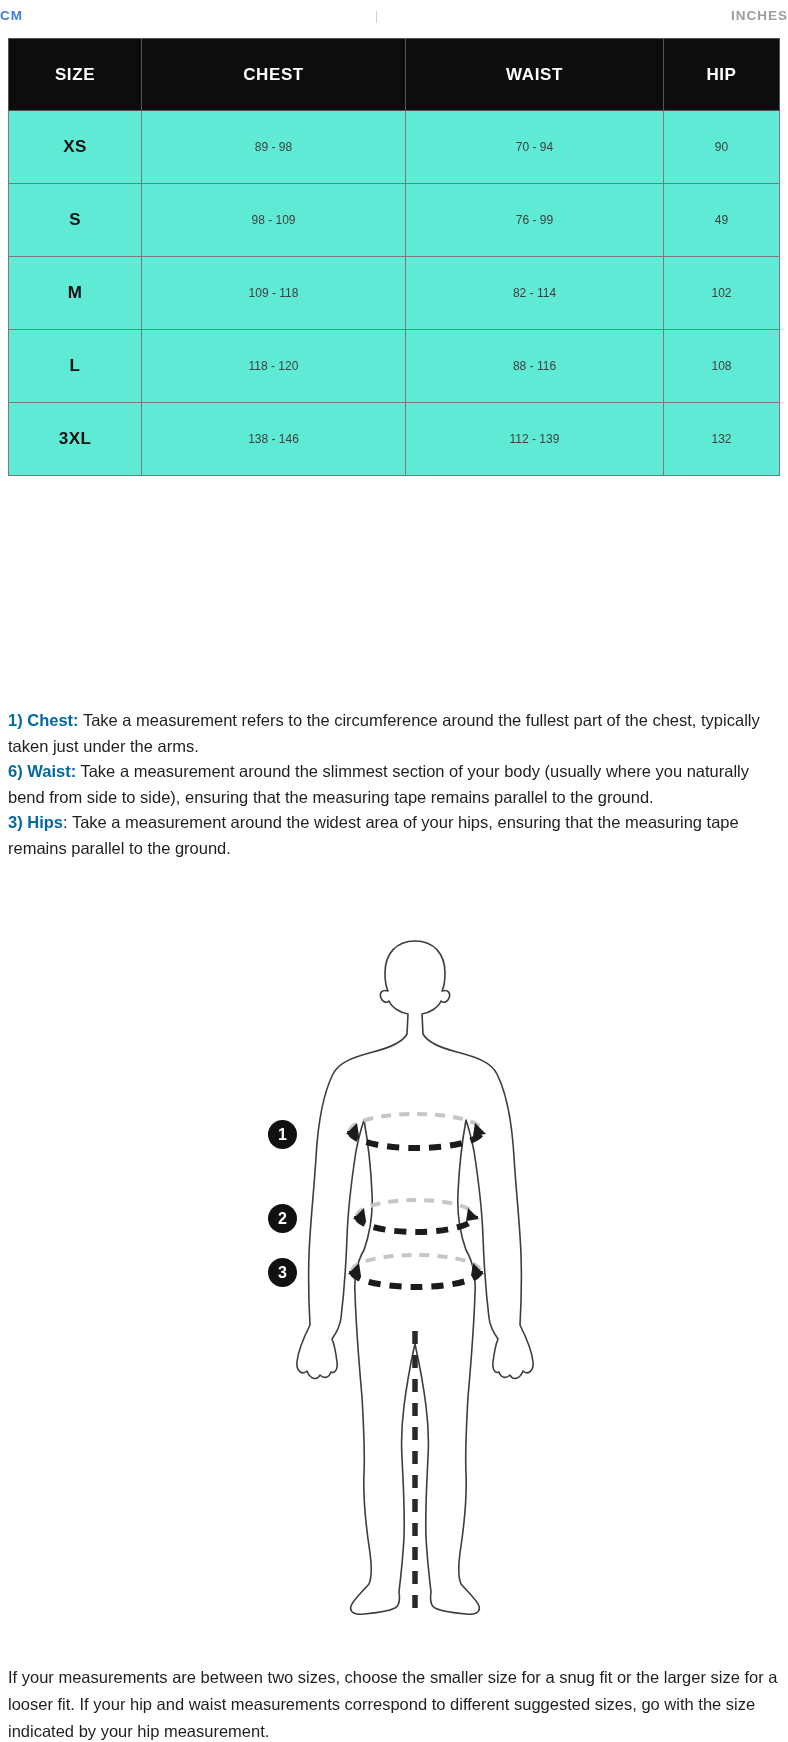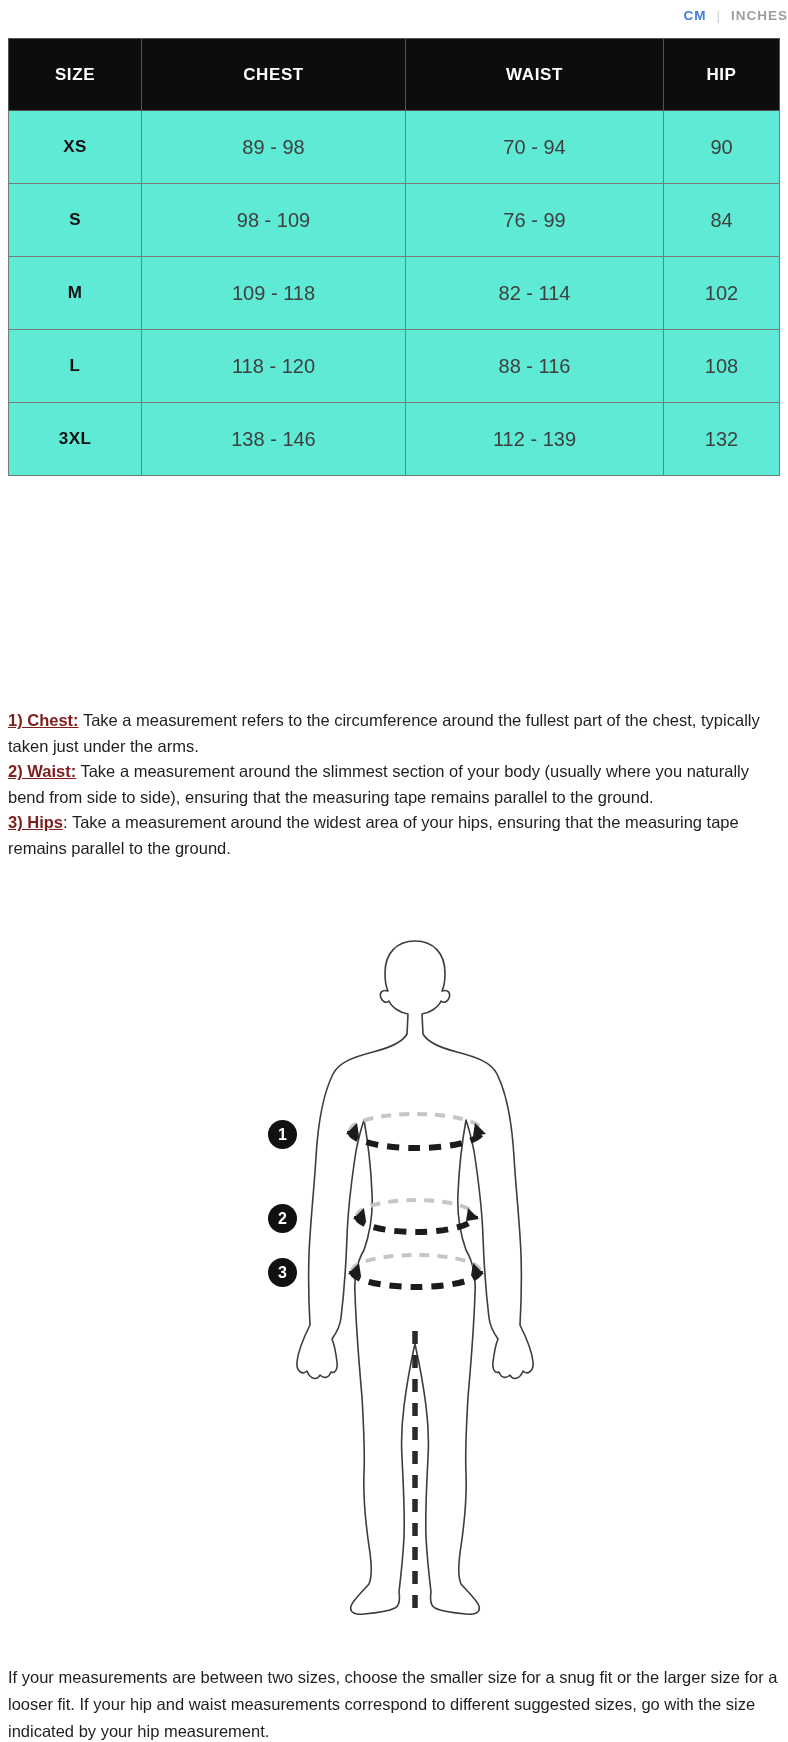--- a/index.html
+++ b/index.html
@@ -12,7 +12,7 @@
   
   .unit-toggle {
     position:absolute; top:8px; left:0; width:100%;
-    display:flex; justify-content:flex-end; align-items:center; gap:10px;
+    display:flex; justify-content:space-between; align-items:center; gap:17px;
     font-size:13.5px; font-weight:bold; letter-spacing:1px;
   }
   .unit-toggle .cm { color:#3D7EDB; cursor:pointer; }

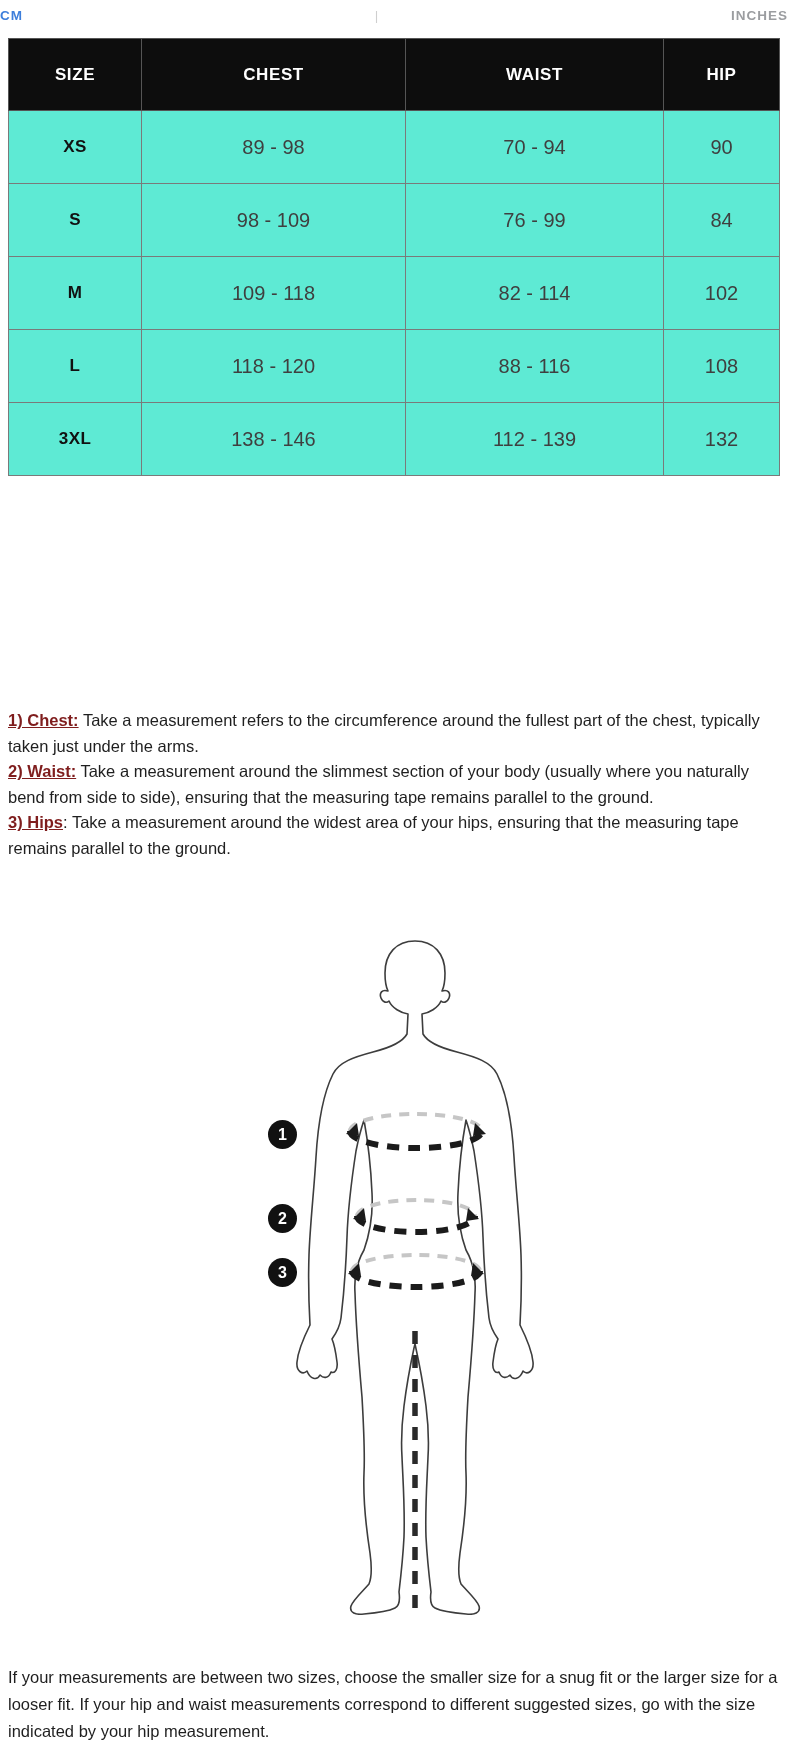--- a/index.html
+++ b/index.html
@@ -32,7 +32,7 @@
   }
   table.size-chart tbody tr { height:73px; background:#5eead4; }
   td.size-cell { font-weight:bold; color:#111111; font-size:17px; letter-spacing:0.4px; }
-  td.val-cell  { color:#3f3f3f; font-size:20px; }
+  td.val-cell  { color:#3f3f3f; font-size:12px; }
 
   
   .instructions {

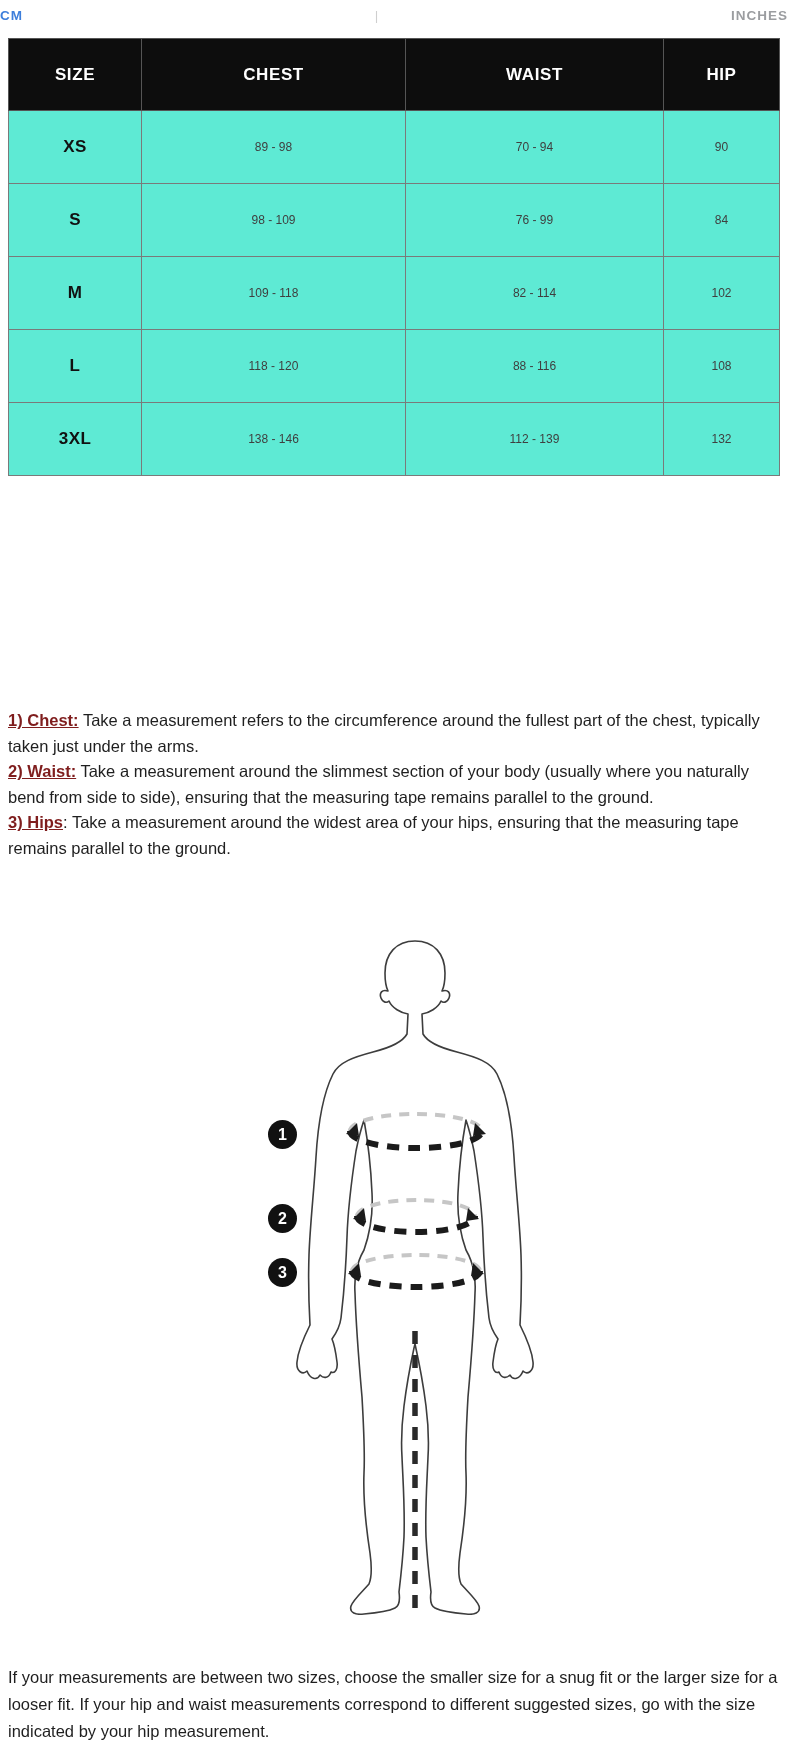--- a/index.html
+++ b/index.html
@@ -95,7 +95,7 @@
         <td class="size-cell">S</td>
         <td class="val-cell">98 - 109</td>
         <td class="val-cell">76 - 99</td>
-        <td class="val-cell">84</td>
+        <td class="val-cell">49</td>
       </tr>
       <tr>
         <td class="size-cell">M</td>

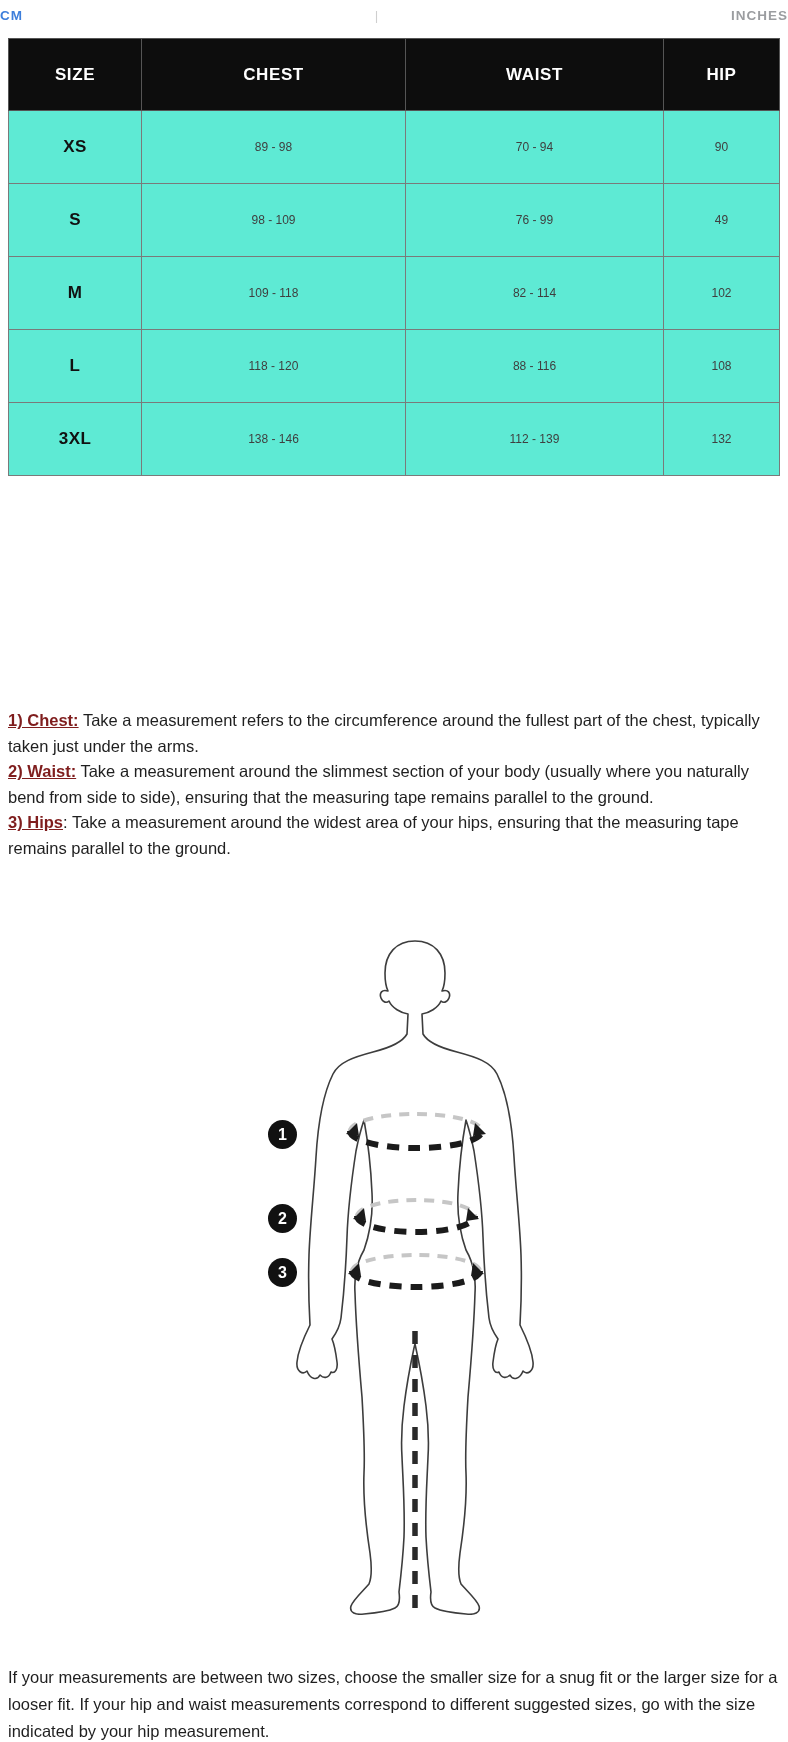--- a/index.html
+++ b/index.html
@@ -39,7 +39,7 @@
     position:absolute; top:708px; left:8px; width:774px;
     font-size:16.5px; line-height:25.5px; color:#1f1f1f;
   }
-  .instructions b { color:#7f1d1d;text-decoration:underline; }
+  .instructions b { color:#0369a1; }
 
   
   .diagram { position:absolute; top:935px; left:205px; width:420px; height:680px; }

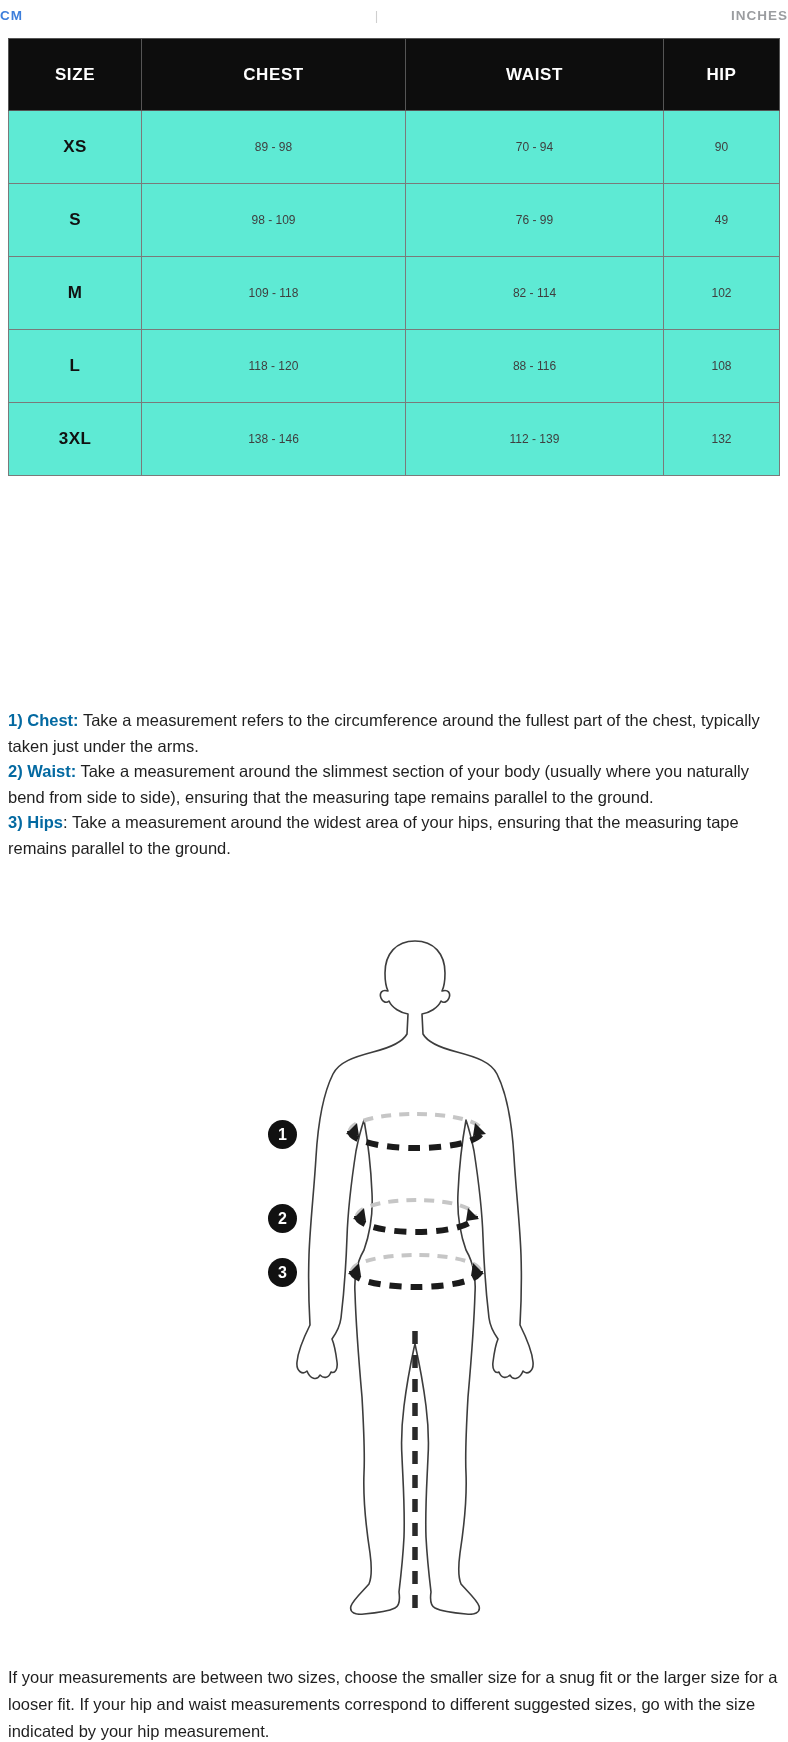--- a/index.html
+++ b/index.html
@@ -121,7 +121,7 @@
 
 <div class="instructions">
   <p><b>1) Chest:</b><span> Take a measurement refers to the circumference around the fullest part of the chest, typically taken just under the arms.</span></p>
-  <p><b>2) Waist:</b><span> Take a measurement around the slimmest section of your body (usually where you naturally bend from side to side), ensuring that the measuring tape remains parallel to the ground.</span></p>
+  <p><b>6) Waist:</b><span> Take a measurement around the slimmest section of your body (usually where you naturally bend from side to side), ensuring that the measuring tape remains parallel to the ground.</span></p>
   <p><b>3) Hips</b><span>: Take a measurement around the widest area of your hips, ensuring that the measuring tape remains parallel to the ground.</span></p>
 </div>
 

